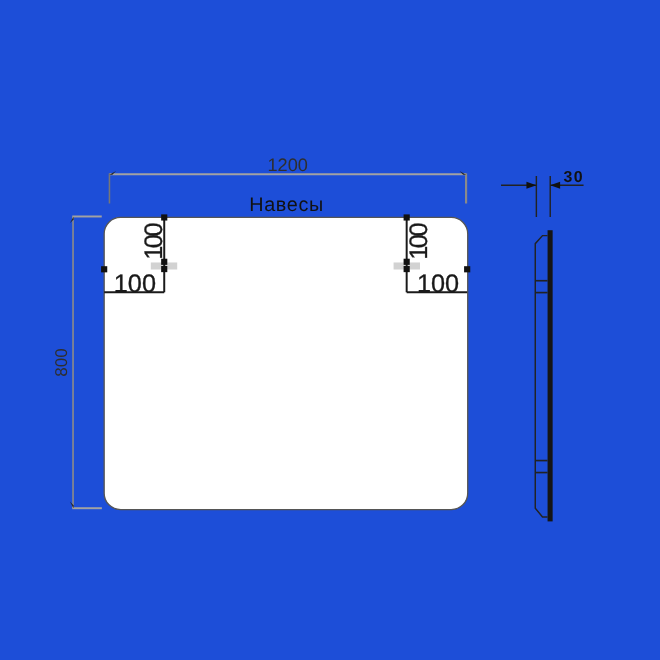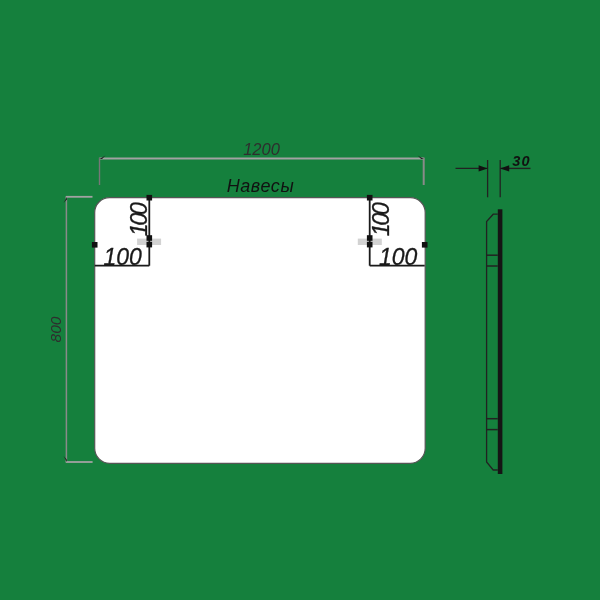--- a/index.html
+++ b/index.html
@@ -3,7 +3,7 @@
 <meta charset="utf-8">
 <style>
   html,body{margin:0;padding:0;background:#fff;}
-  .canvas{position:relative;width:600px;height:600px;background:#15803d;overflow:hidden;font-style:italic;}
+  .canvas{position:relative;width:600px;height:600px;background:#1d4ed8;overflow:hidden;}
   svg{position:absolute;left:0;top:0;}
   text{font-family:"Liberation Sans",sans-serif;}
 </style>

